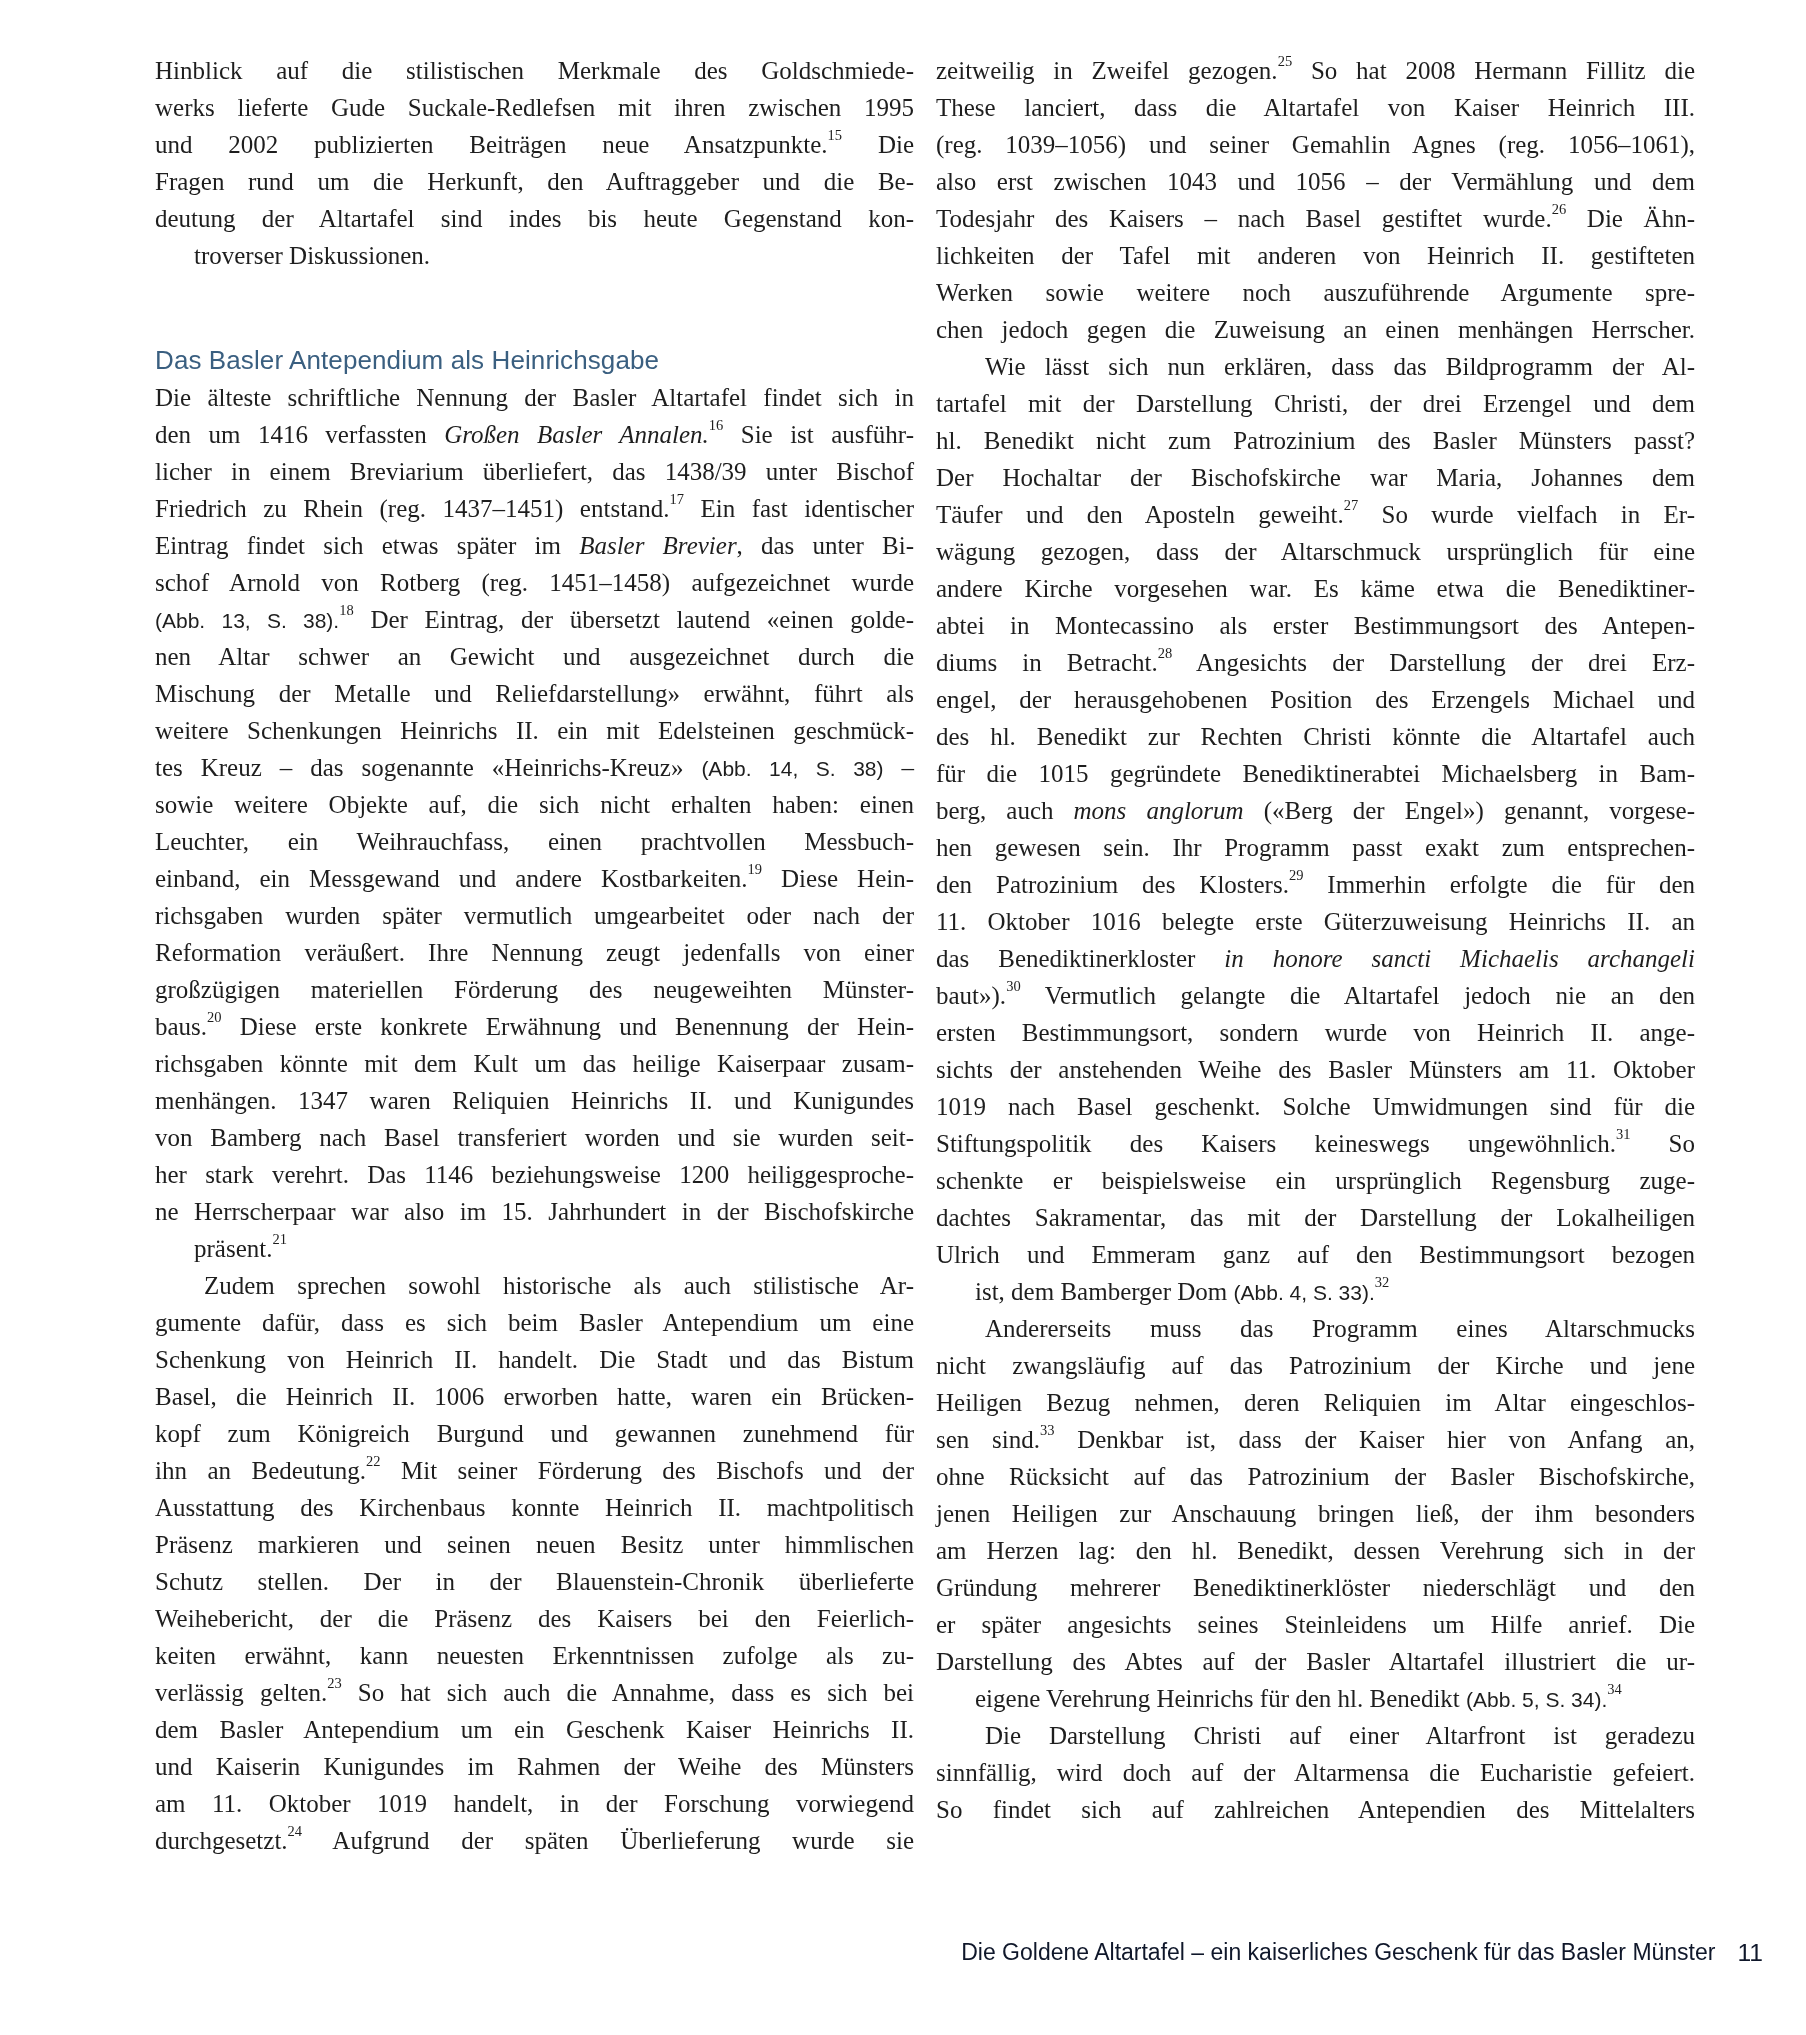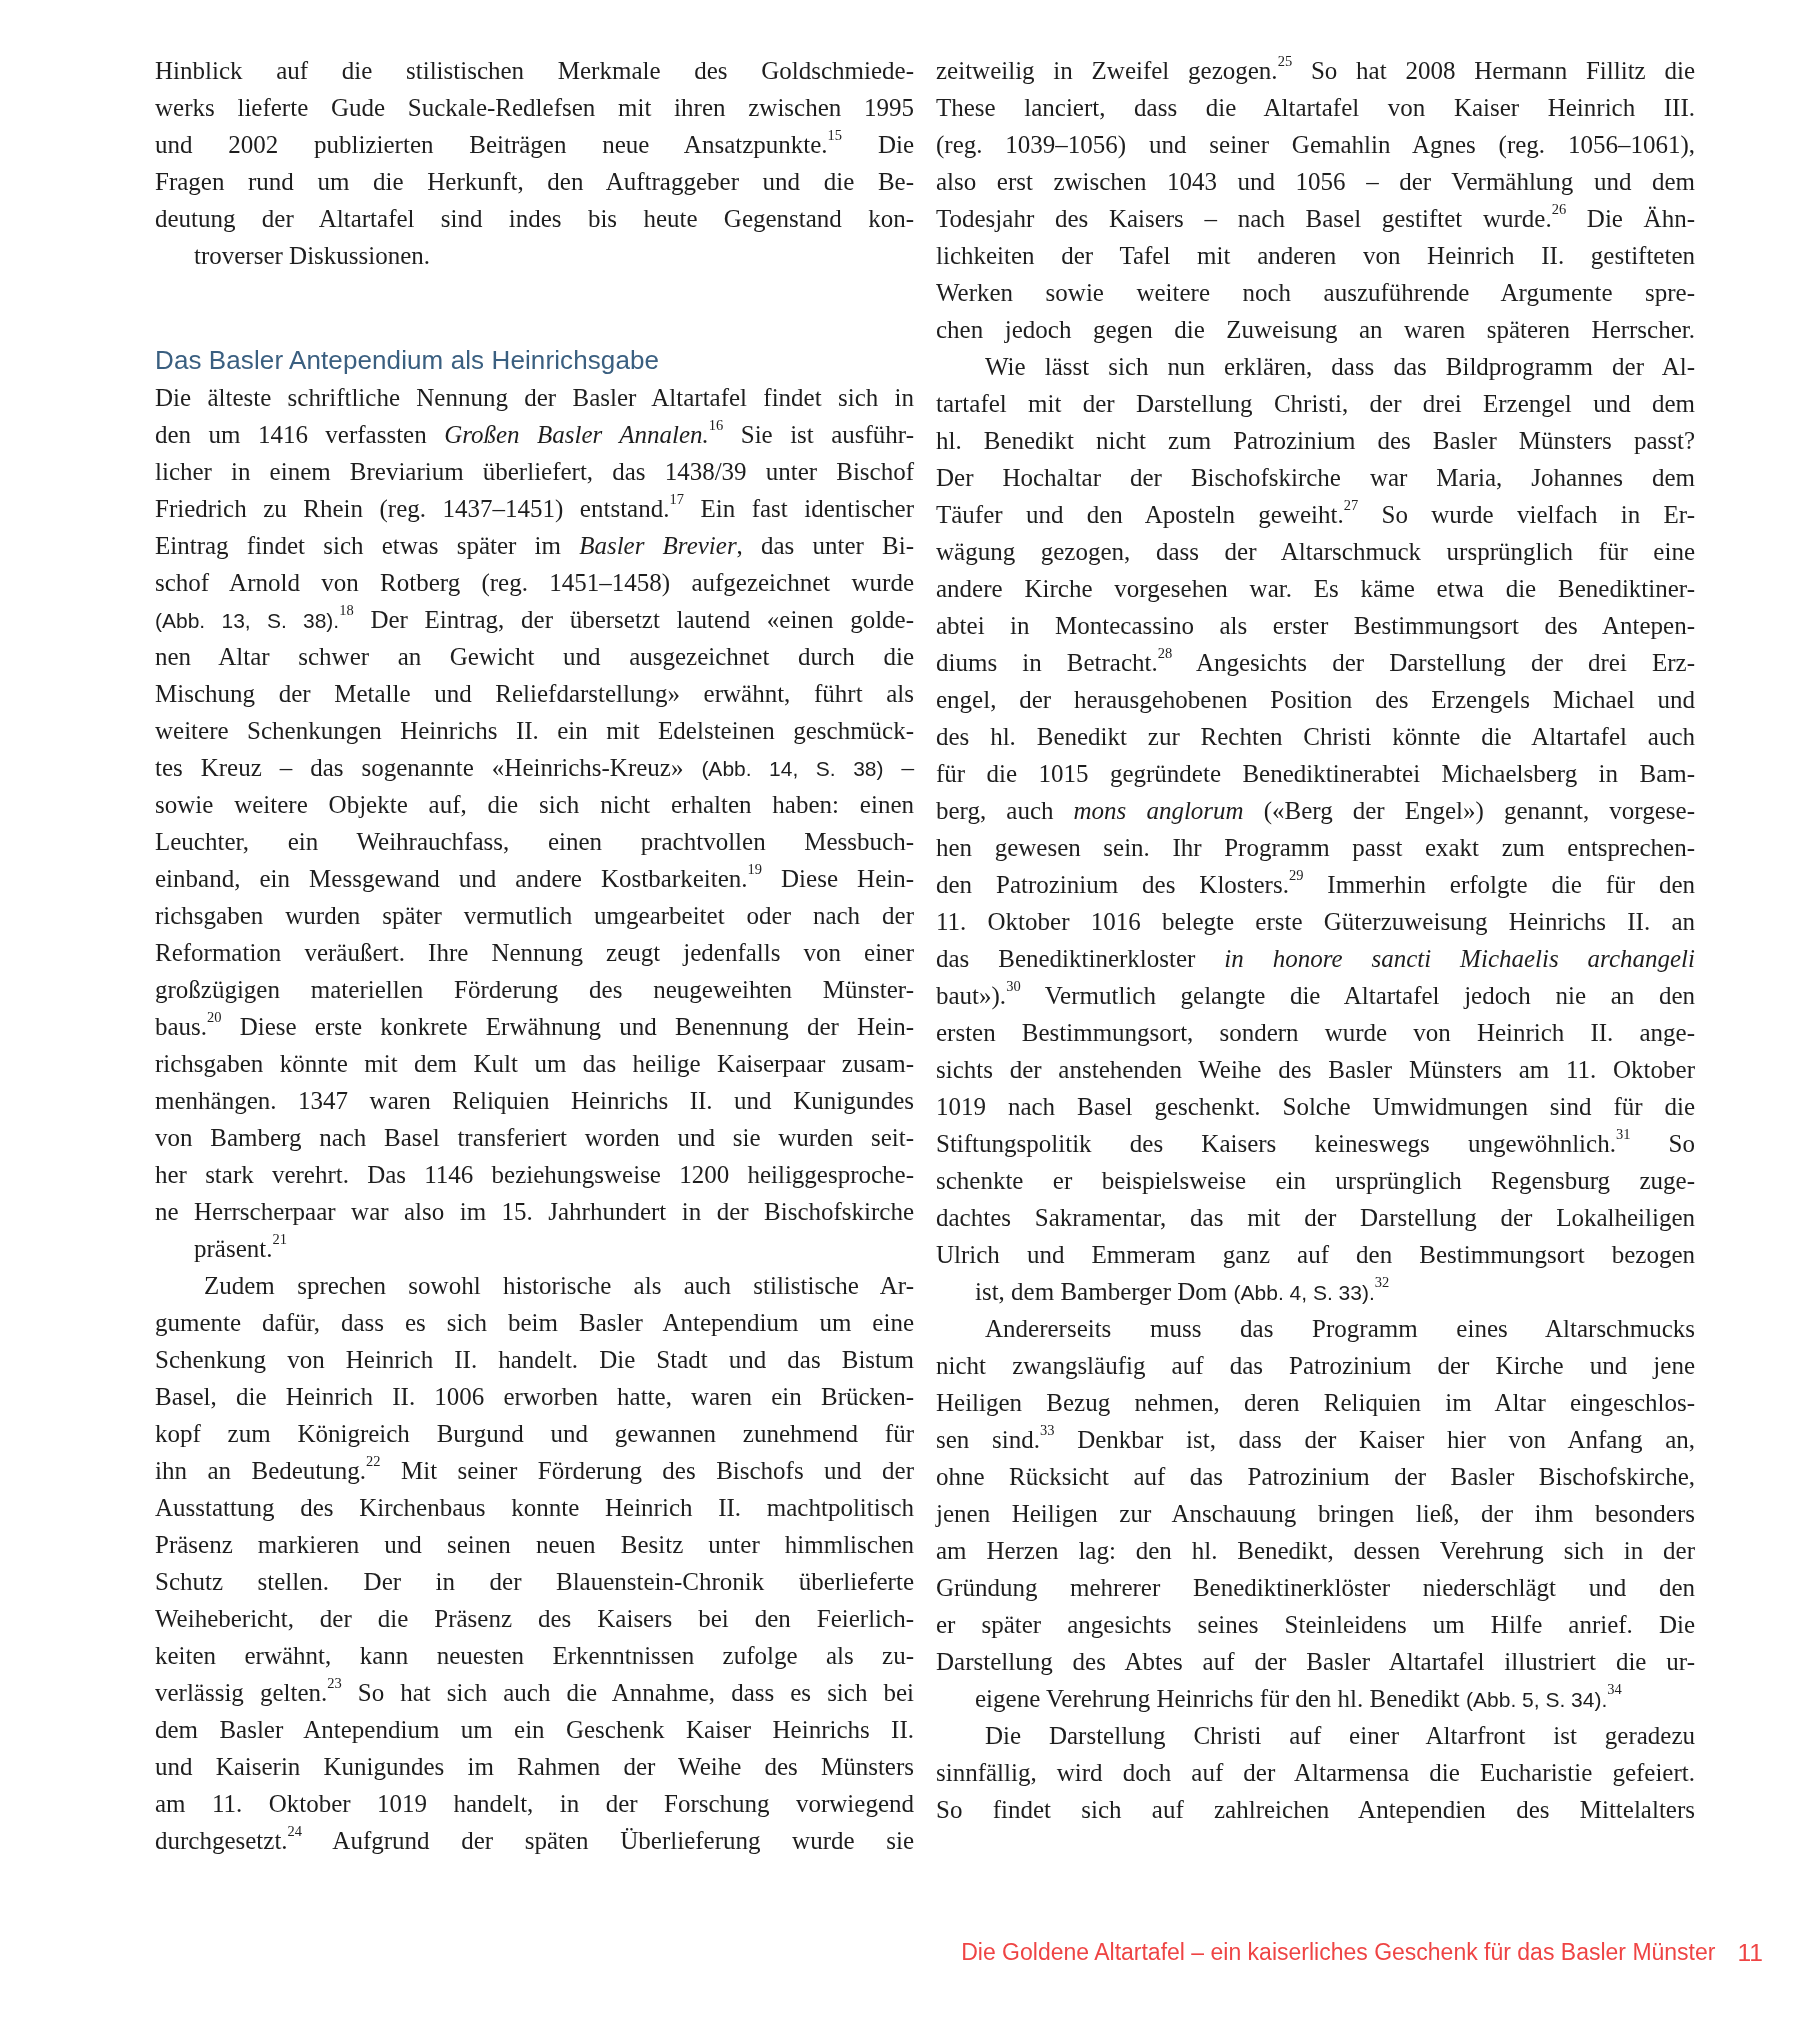--- a/index.html
+++ b/index.html
@@ -84,7 +84,7 @@
   <div class="line"><span>Todesjahr des Kaisers – nach Basel gestiftet wurde.</span><sup>26</sup><span> Die Ähn-</span></div>
   <div class="line">lichkeiten der Tafel mit anderen von Heinrich II. gestifteten</div>
   <div class="line">Werken sowie weitere noch auszuführende Argumente spre-</div>
-  <div class="line">chen jedoch gegen die Zuweisung an waren späteren Herrscher.</div>
+  <div class="line">chen jedoch gegen die Zuweisung an einen menhängen Herrscher.</div>
 
   <div class="line indent">Wie lässt sich nun erklären, dass das Bildprogramm der Al-</div>
   <div class="line">tartafel mit der Darstellung Christi, der drei Erzengel und dem</div>

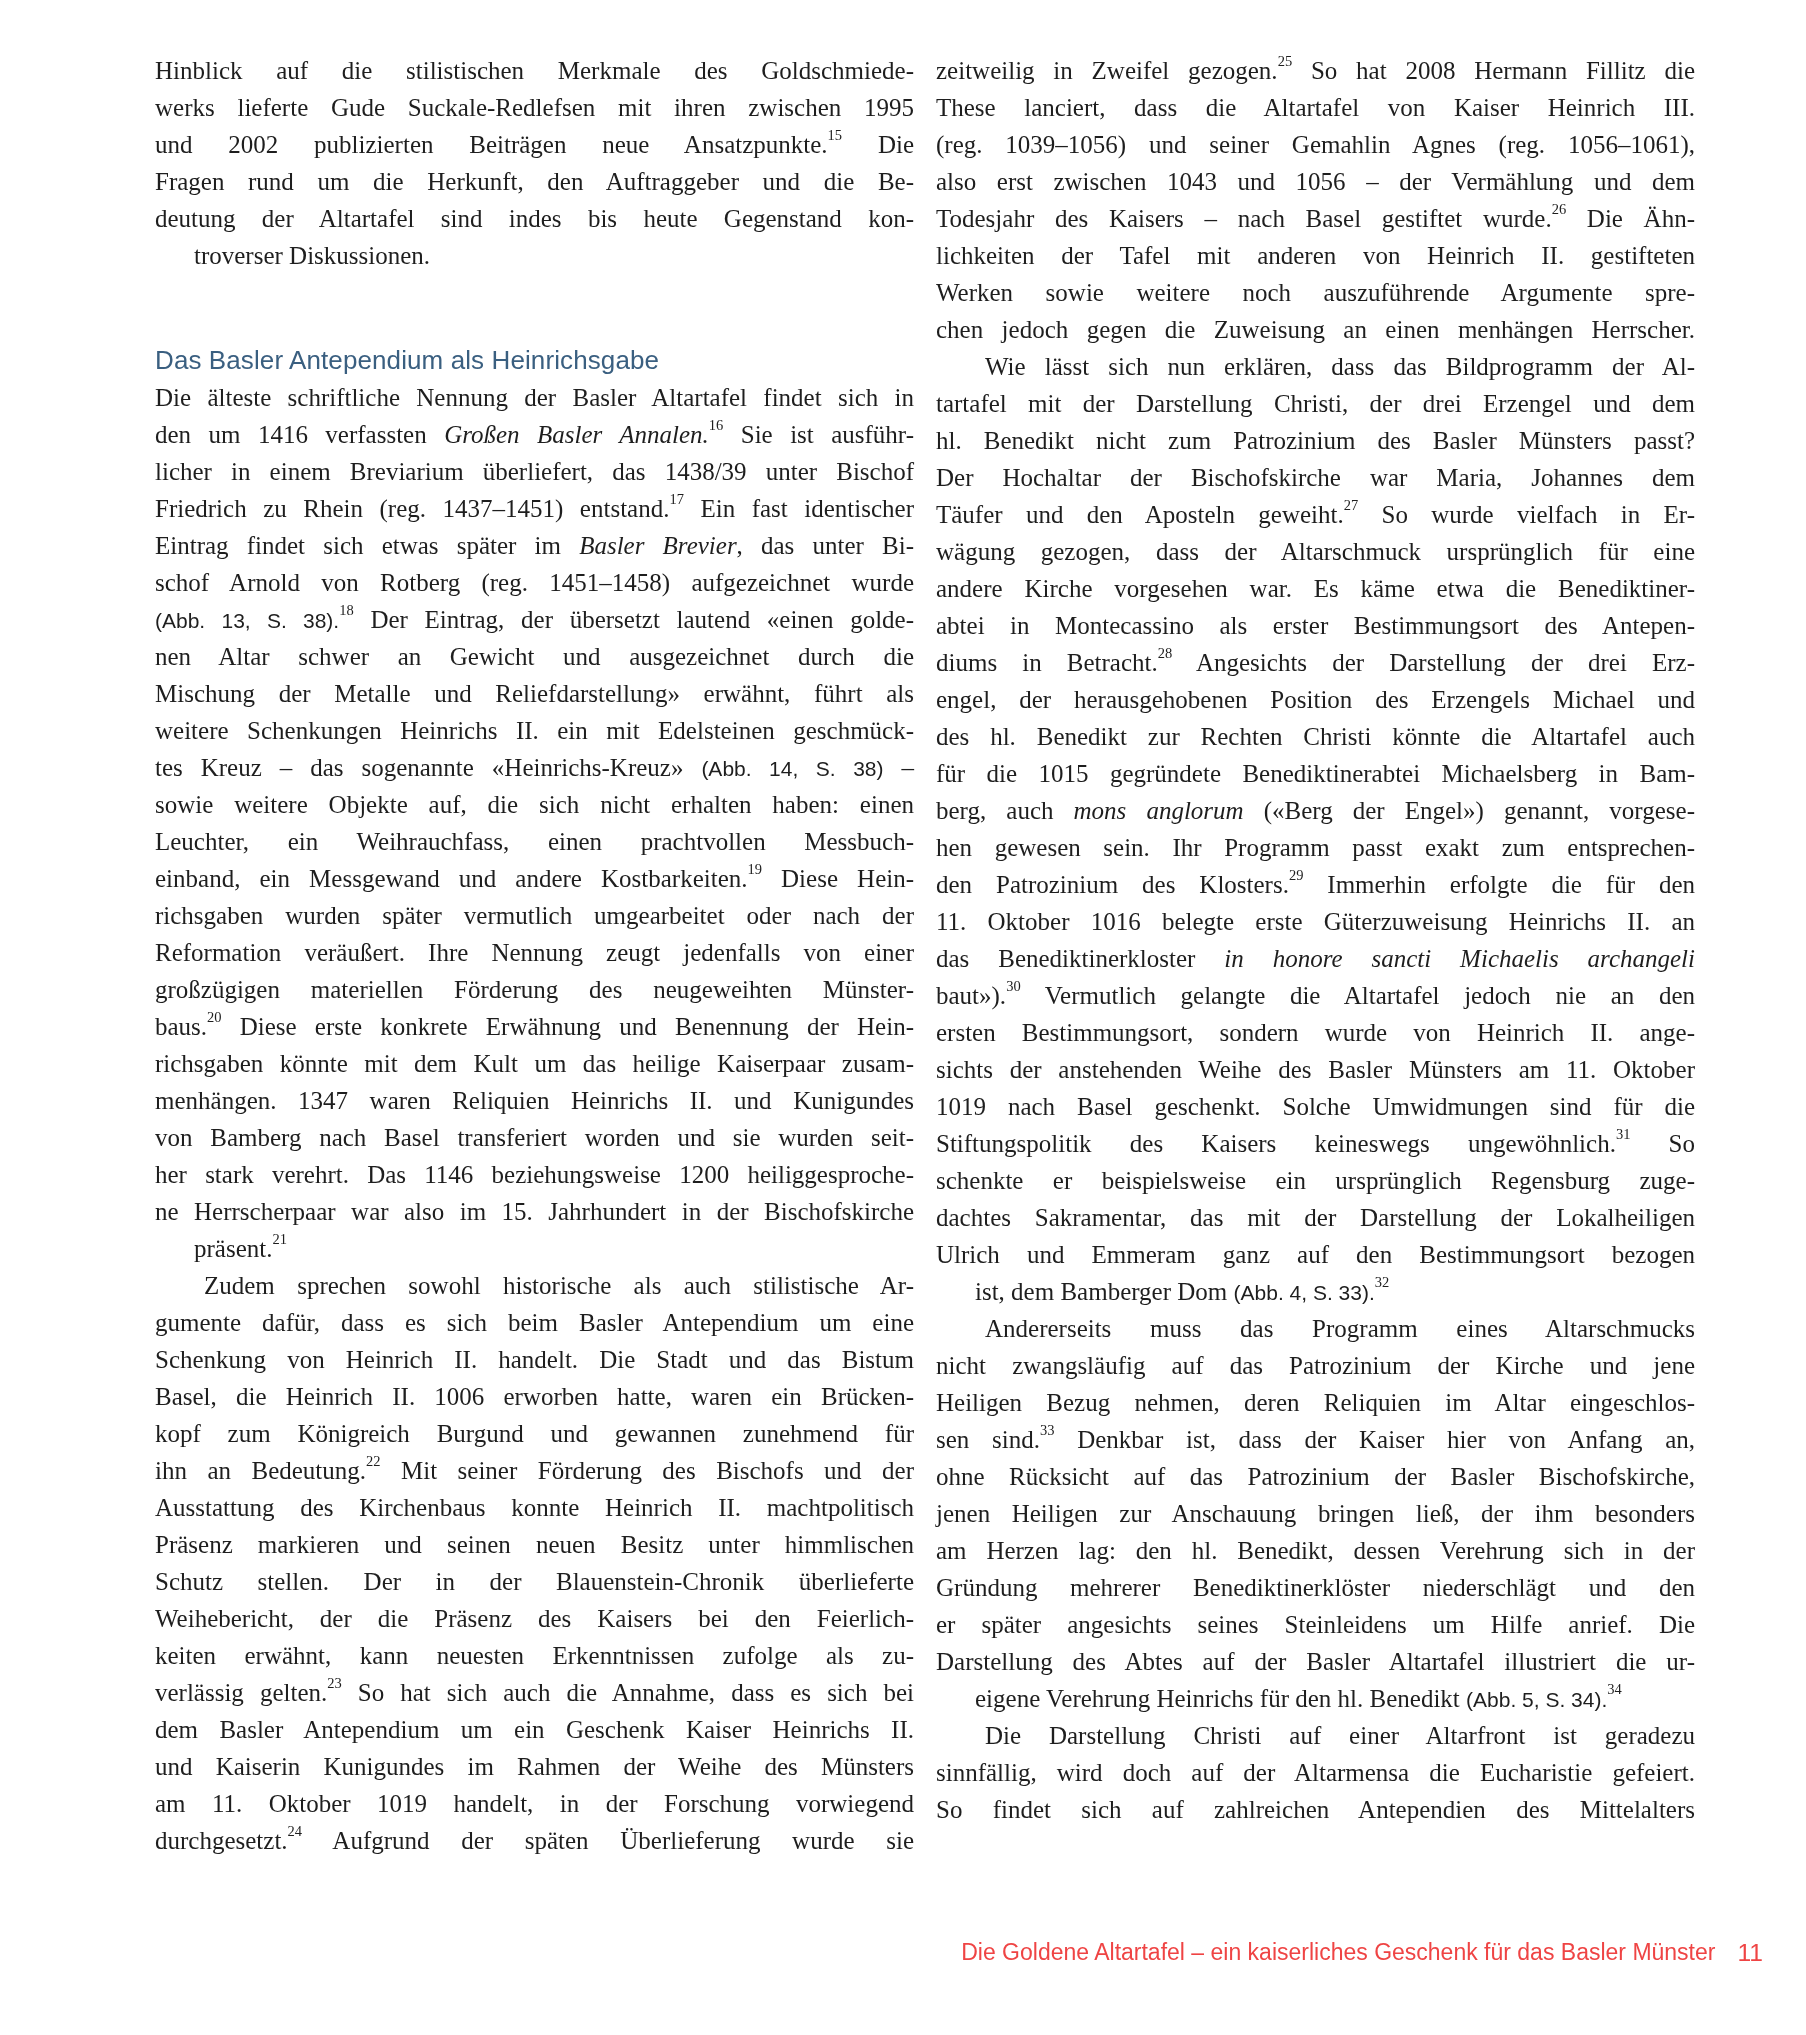--- a/index.html
+++ b/index.html
@@ -16,7 +16,7 @@
   sup { font-size:14.5px; line-height:0; vertical-align:0.9em; }
   .ref { font-family:"Liberation Sans","DejaVu Sans",sans-serif; font-size:21px; }
   i { font-style:italic; }
-  .footer { position:absolute; top:1936px; left:867px; width:896px; height:33px; font-family:"Liberation Sans","DejaVu Sans",sans-serif; font-size:23px; color:#ef4444; display:flex; justify-content:flex-end; align-items:center; }
+  .footer { position:absolute; top:1936px; left:867px; width:896px; height:33px; font-family:"Liberation Sans","DejaVu Sans",sans-serif; font-size:23px; color:#0f172a; display:flex; justify-content:flex-end; align-items:center; }
   .footer .page { margin-left:22px; font-size:24.6px; }
 </style>
 </head>

